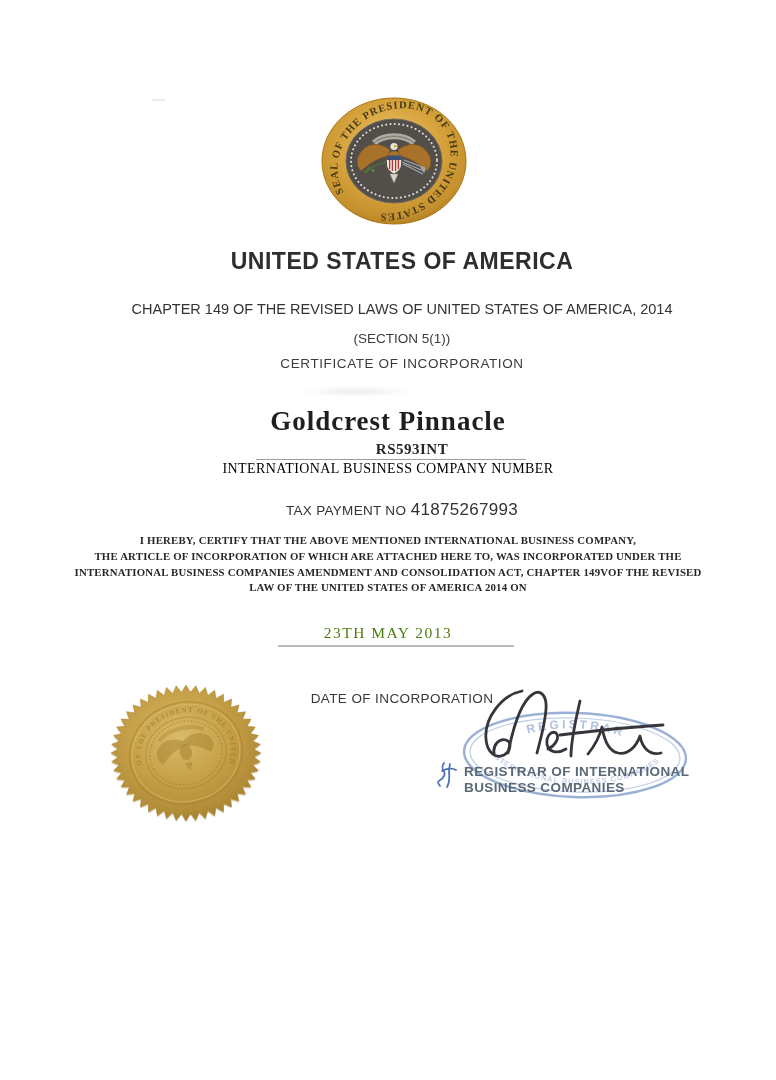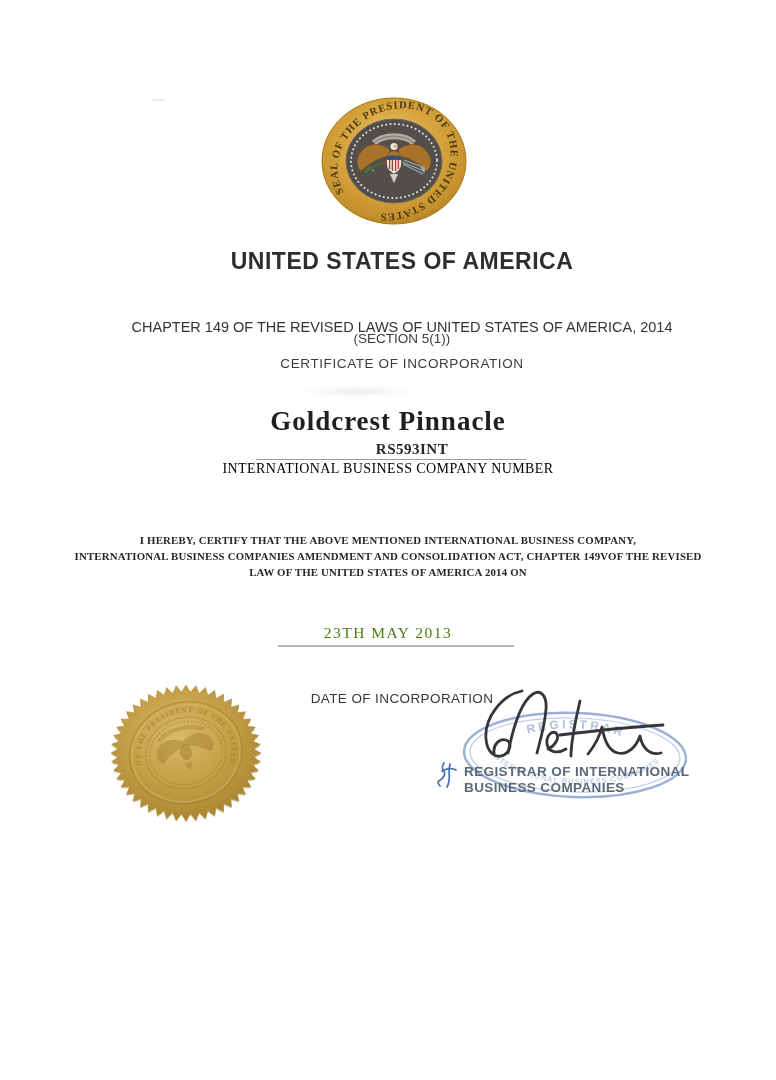--- a/index.html
+++ b/index.html
@@ -12,7 +12,7 @@
 
   .country-title{top:248px;font-size:23px;font-weight:bold;color:#2e2e2e;letter-spacing:.5px;}
   .act-line1{top:280px;font-size:14.5px;color:#3a3a3a;letter-spacing:.3px;}
-  .act-line2{top:301px;font-size:14.5px;color:#343434;margin-top:18px;}
+  .act-line2{top:301px;font-size:14.5px;color:#343434;}
   .section-line{top:331px;font-size:13.5px;color:#3c3c3c;}
   .cert-title{top:356px;font-size:13.5px;color:#3c3c3c;letter-spacing:.6px;}
   .smudge{left:298px;top:386px;width:118px;height:11px;border-radius:50%;

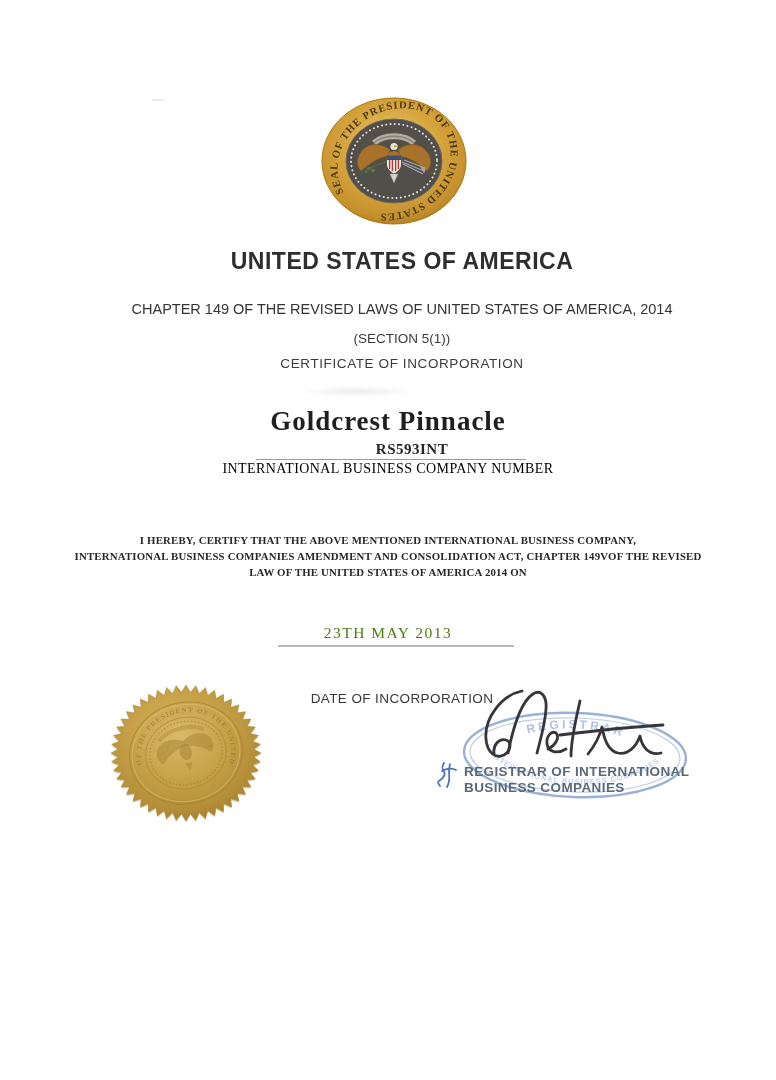--- a/index.html
+++ b/index.html
@@ -95,6 +95,10 @@
   <div class="abs rule-number"></div>
   <div class="abs ctr serif number-label">INTERNATIONAL BUSINESS COMPANY NUMBER</div>
 
+  <div class="abs ctr sans tax-line">
+    <span class="tax-label">TAX PAYMENT NO</span>
+    <span class="tax-number">41875267993</span>
+  </div>
 
   <div class="abs ctr serif cert-par">
     <div>I HEREBY, CERTIFY THAT THE ABOVE MENTIONED INTERNATIONAL BUSINESS COMPANY,</div>

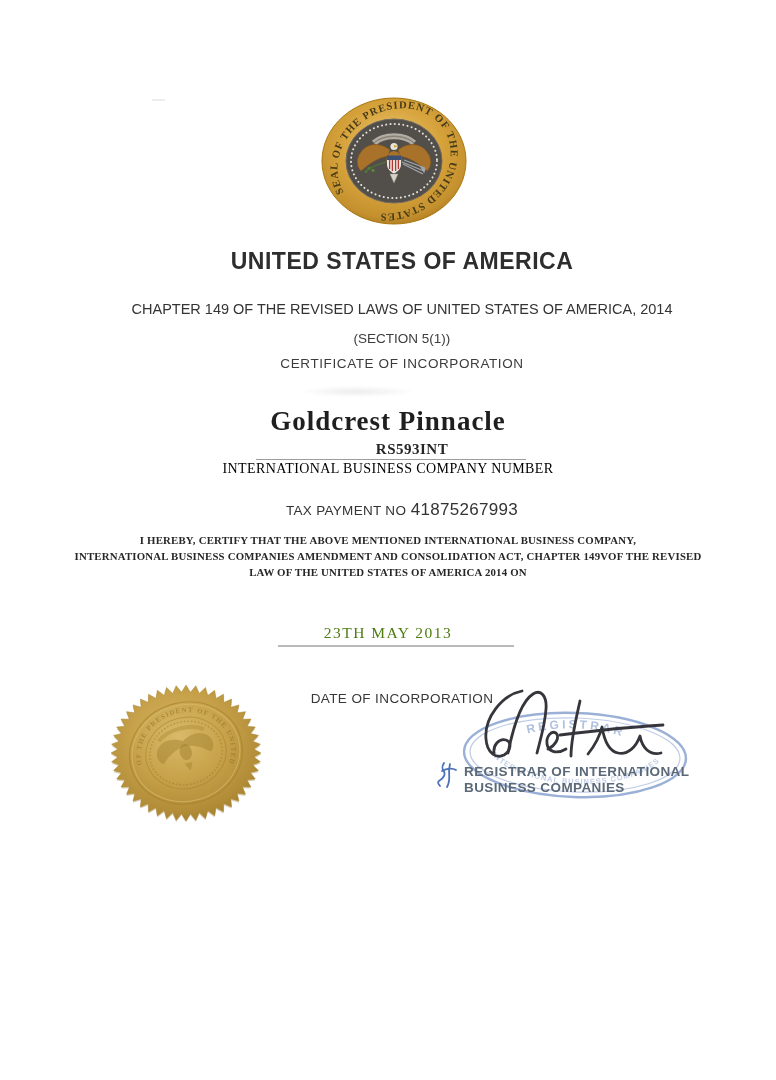--- a/index.html
+++ b/index.html
@@ -102,6 +102,7 @@
 
   <div class="abs ctr serif cert-par">
     <div>I HEREBY, CERTIFY THAT THE ABOVE MENTIONED INTERNATIONAL BUSINESS COMPANY,</div>
+    <div>THE ARTICLE OF INCORPORATION OF WHICH ARE ATTACHED HERE TO, WAS INCORPORATED UNDER THE</div>
     <div>INTERNATIONAL BUSINESS COMPANIES AMENDMENT AND CONSOLIDATION ACT, CHAPTER 149VOF THE REVISED</div>
     <div>LAW OF THE UNITED STATES OF AMERICA 2014 ON</div>
   </div>

